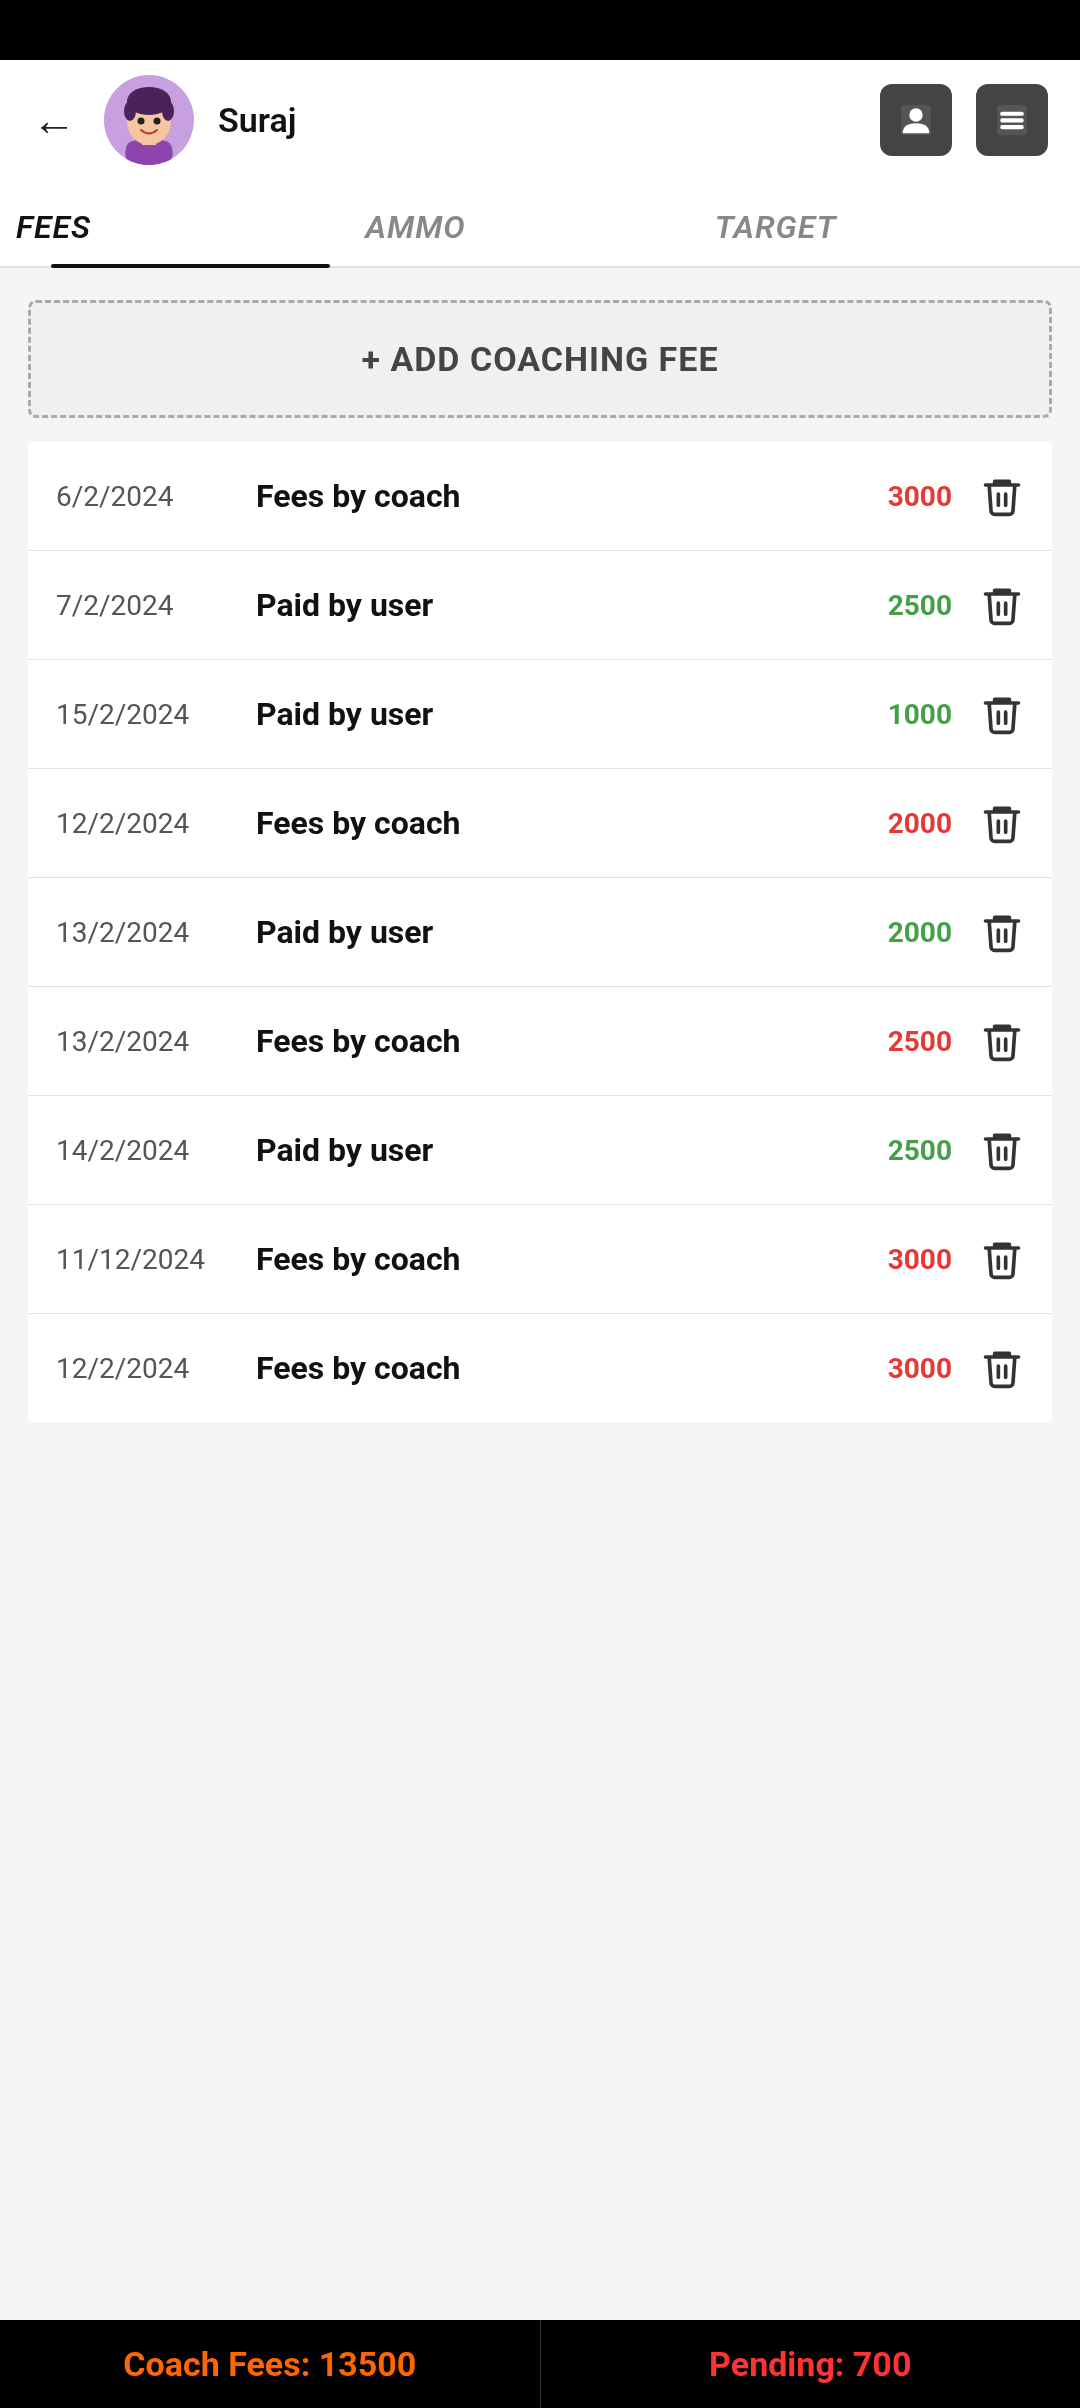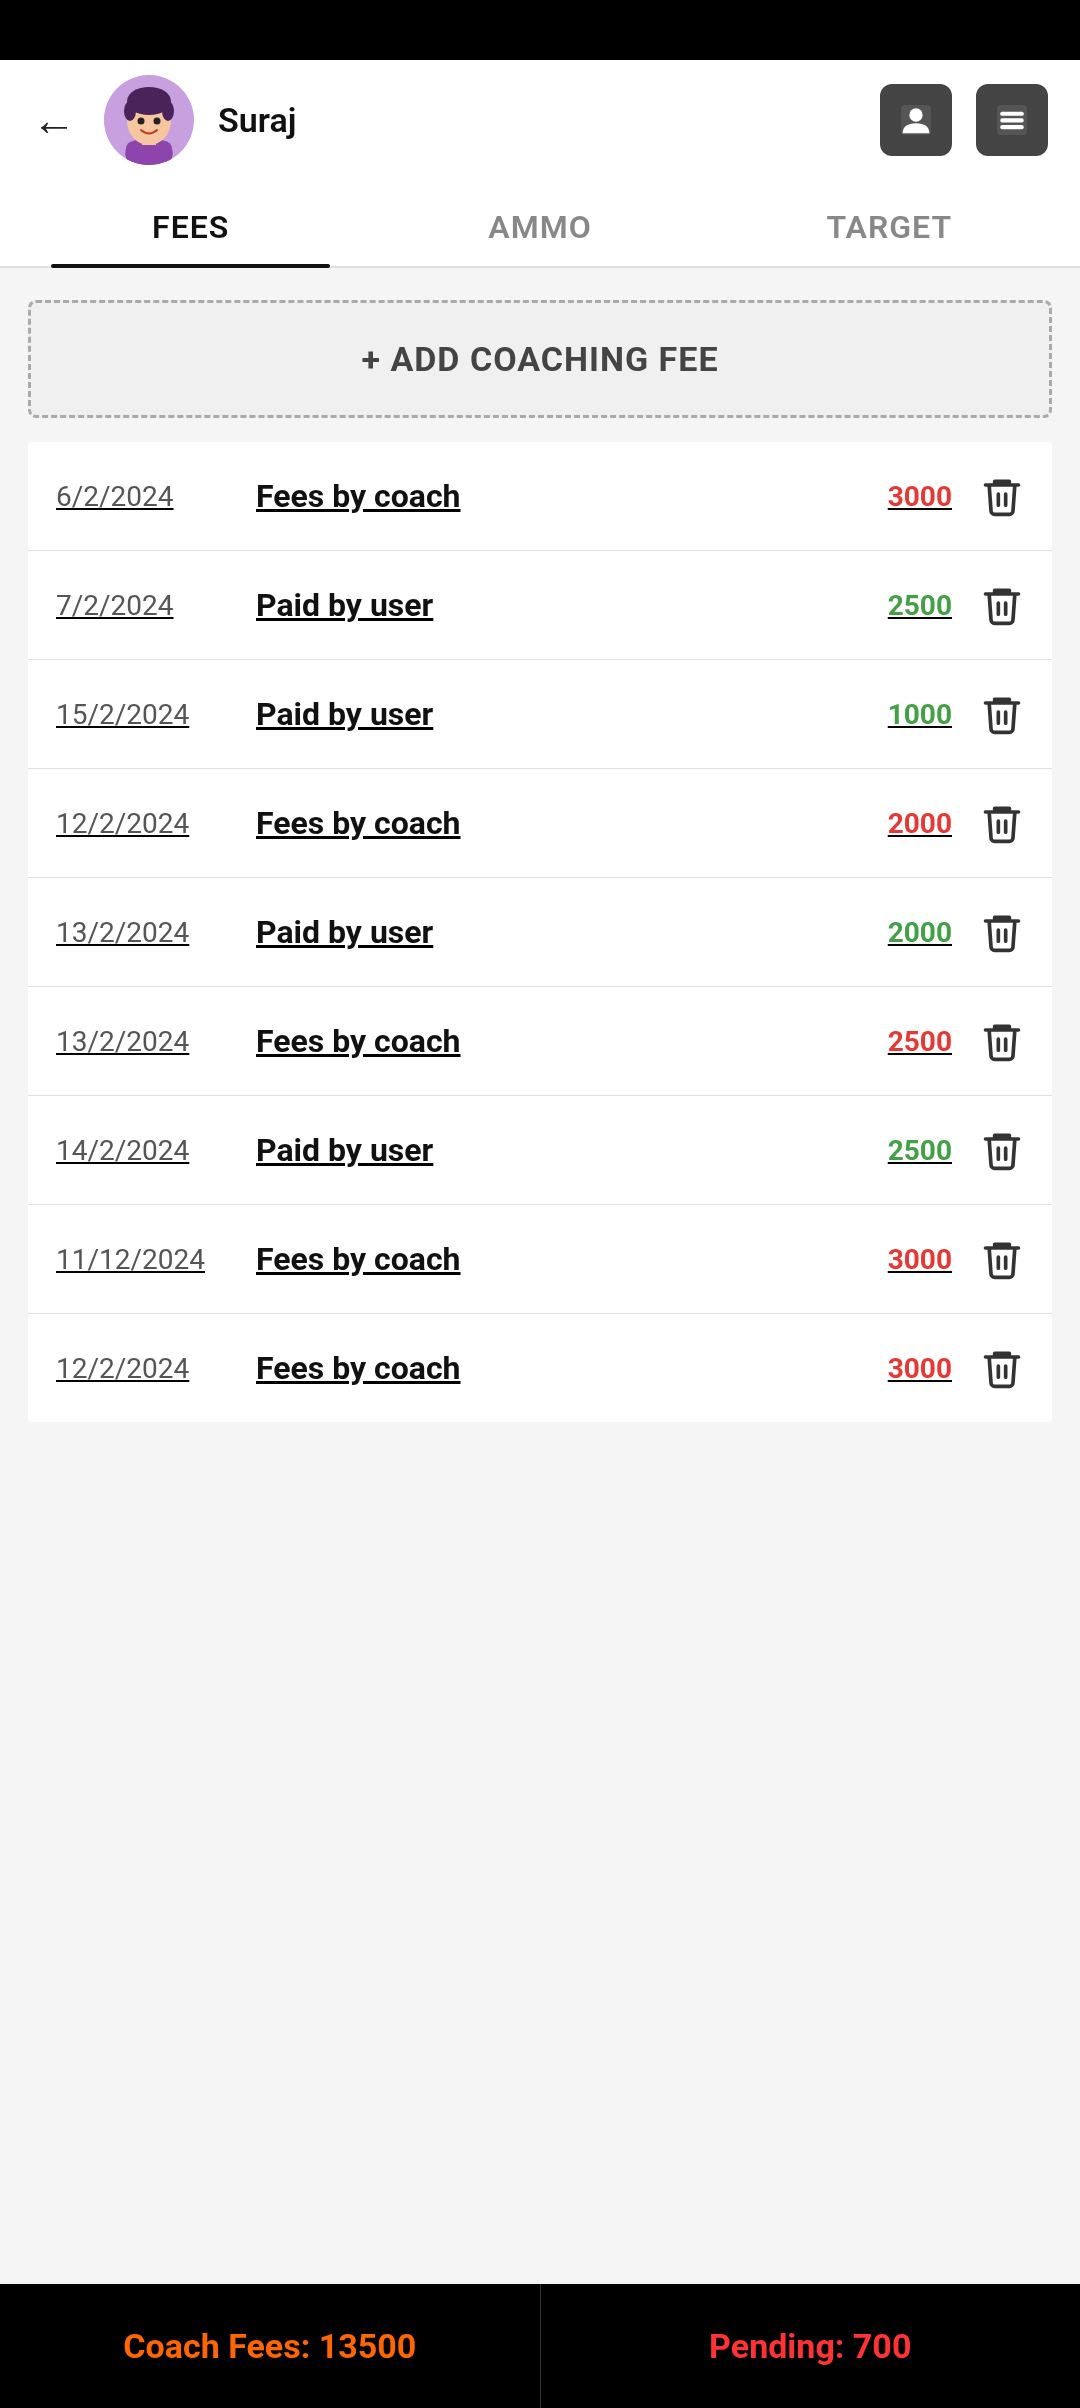--- a/index.html
+++ b/index.html
@@ -94,7 +94,6 @@
 
     .tab {
       flex: 1;
-      text-align: center;
       padding: 28px 0 20px;
       font-size: 32px;
       font-weight: 600;
@@ -102,6 +101,7 @@
       cursor: pointer;
       letter-spacing: 1px;
       position: relative;
+      font-style: italic;
     }
 
     .tab.active {

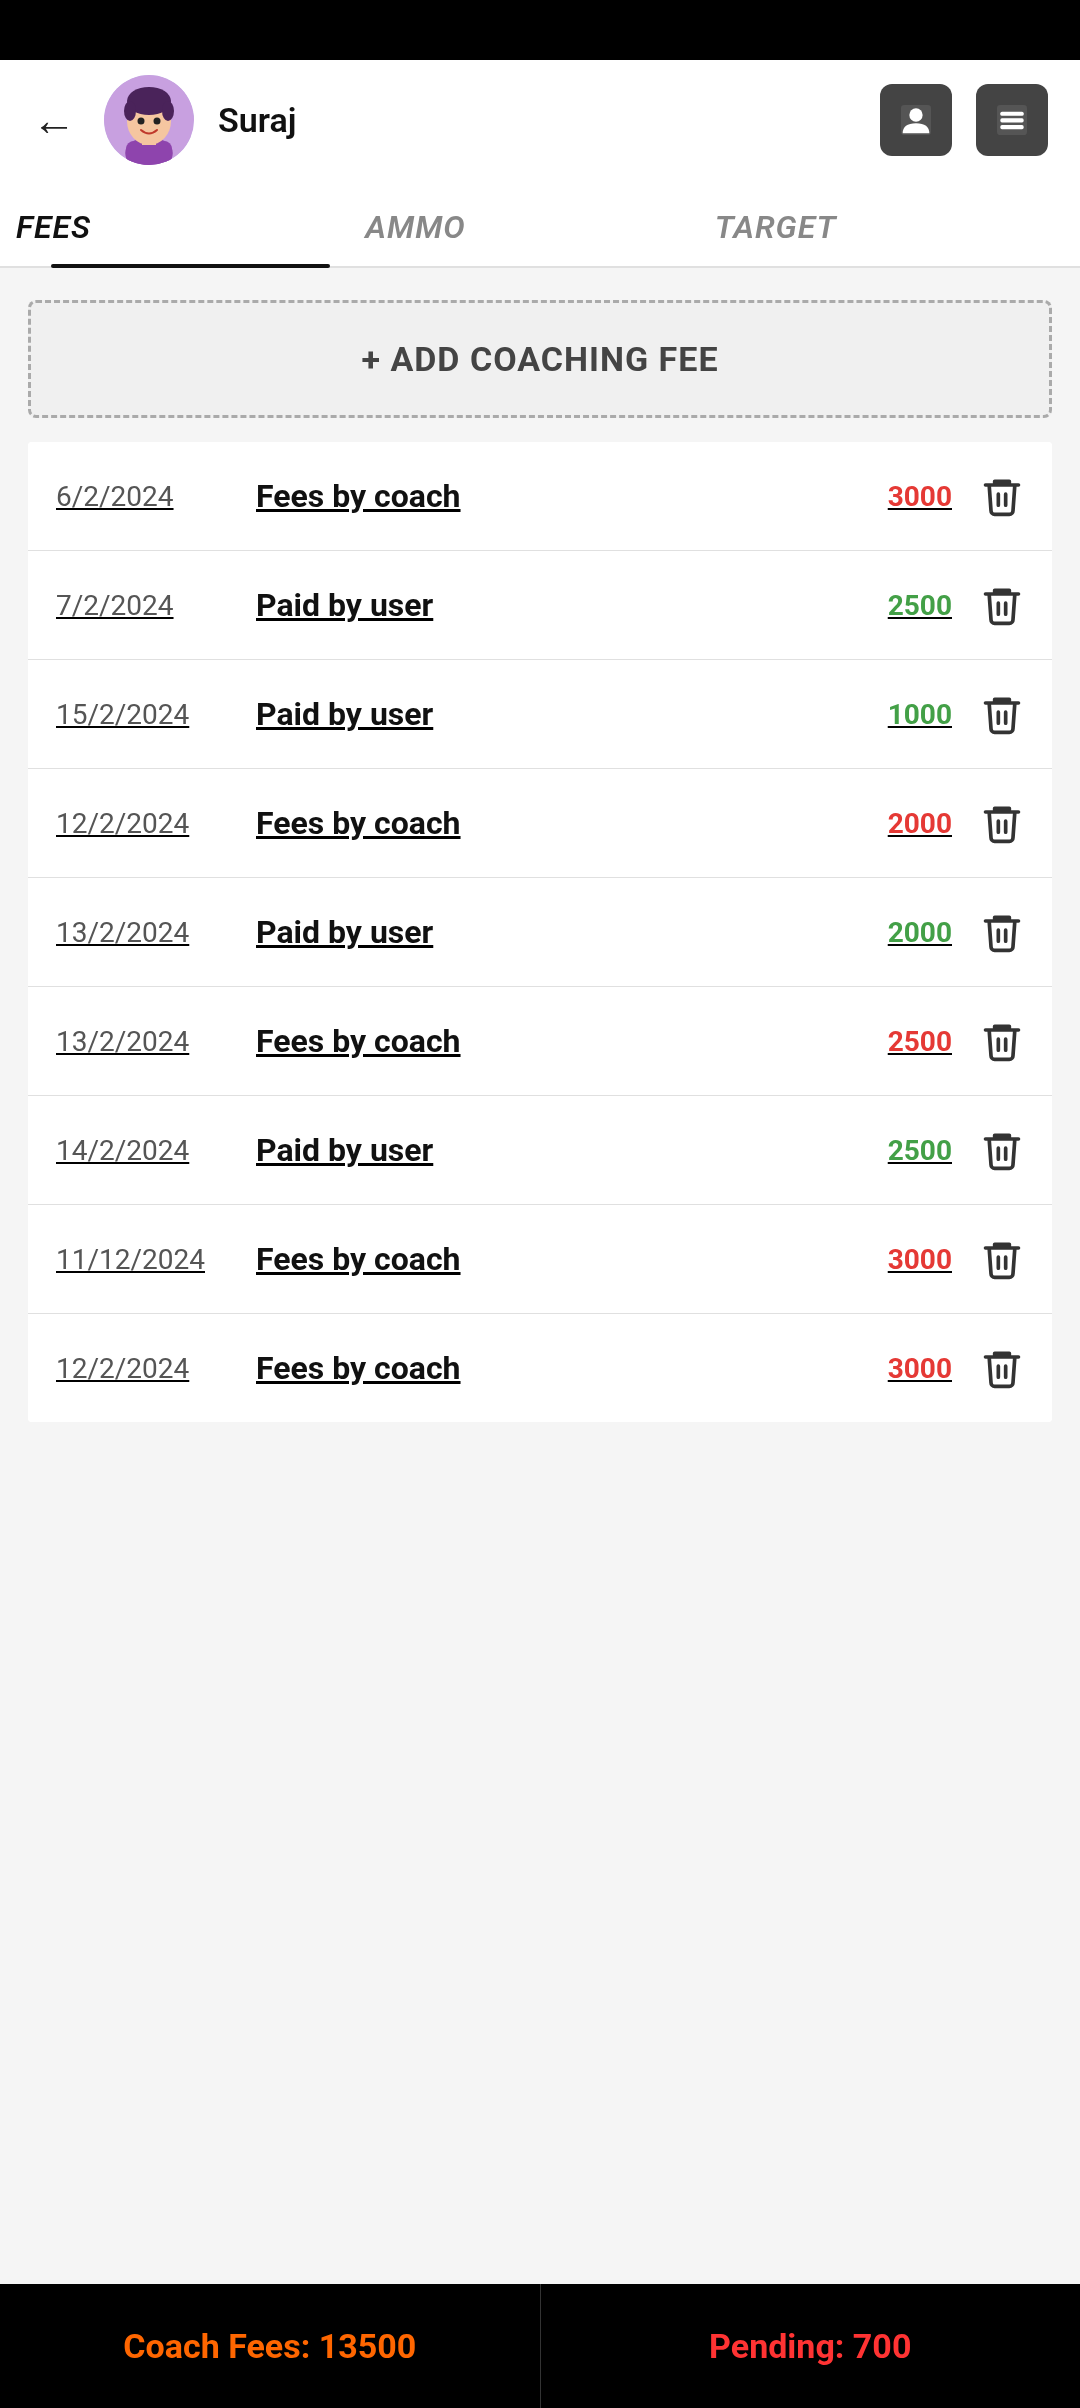--- a/index.html
+++ b/index.html
@@ -147,7 +147,6 @@
       background: #fff;
       border-radius: 4px;
       overflow: hidden;
-      text-decoration: underline;
     }
 
     .fee-row {

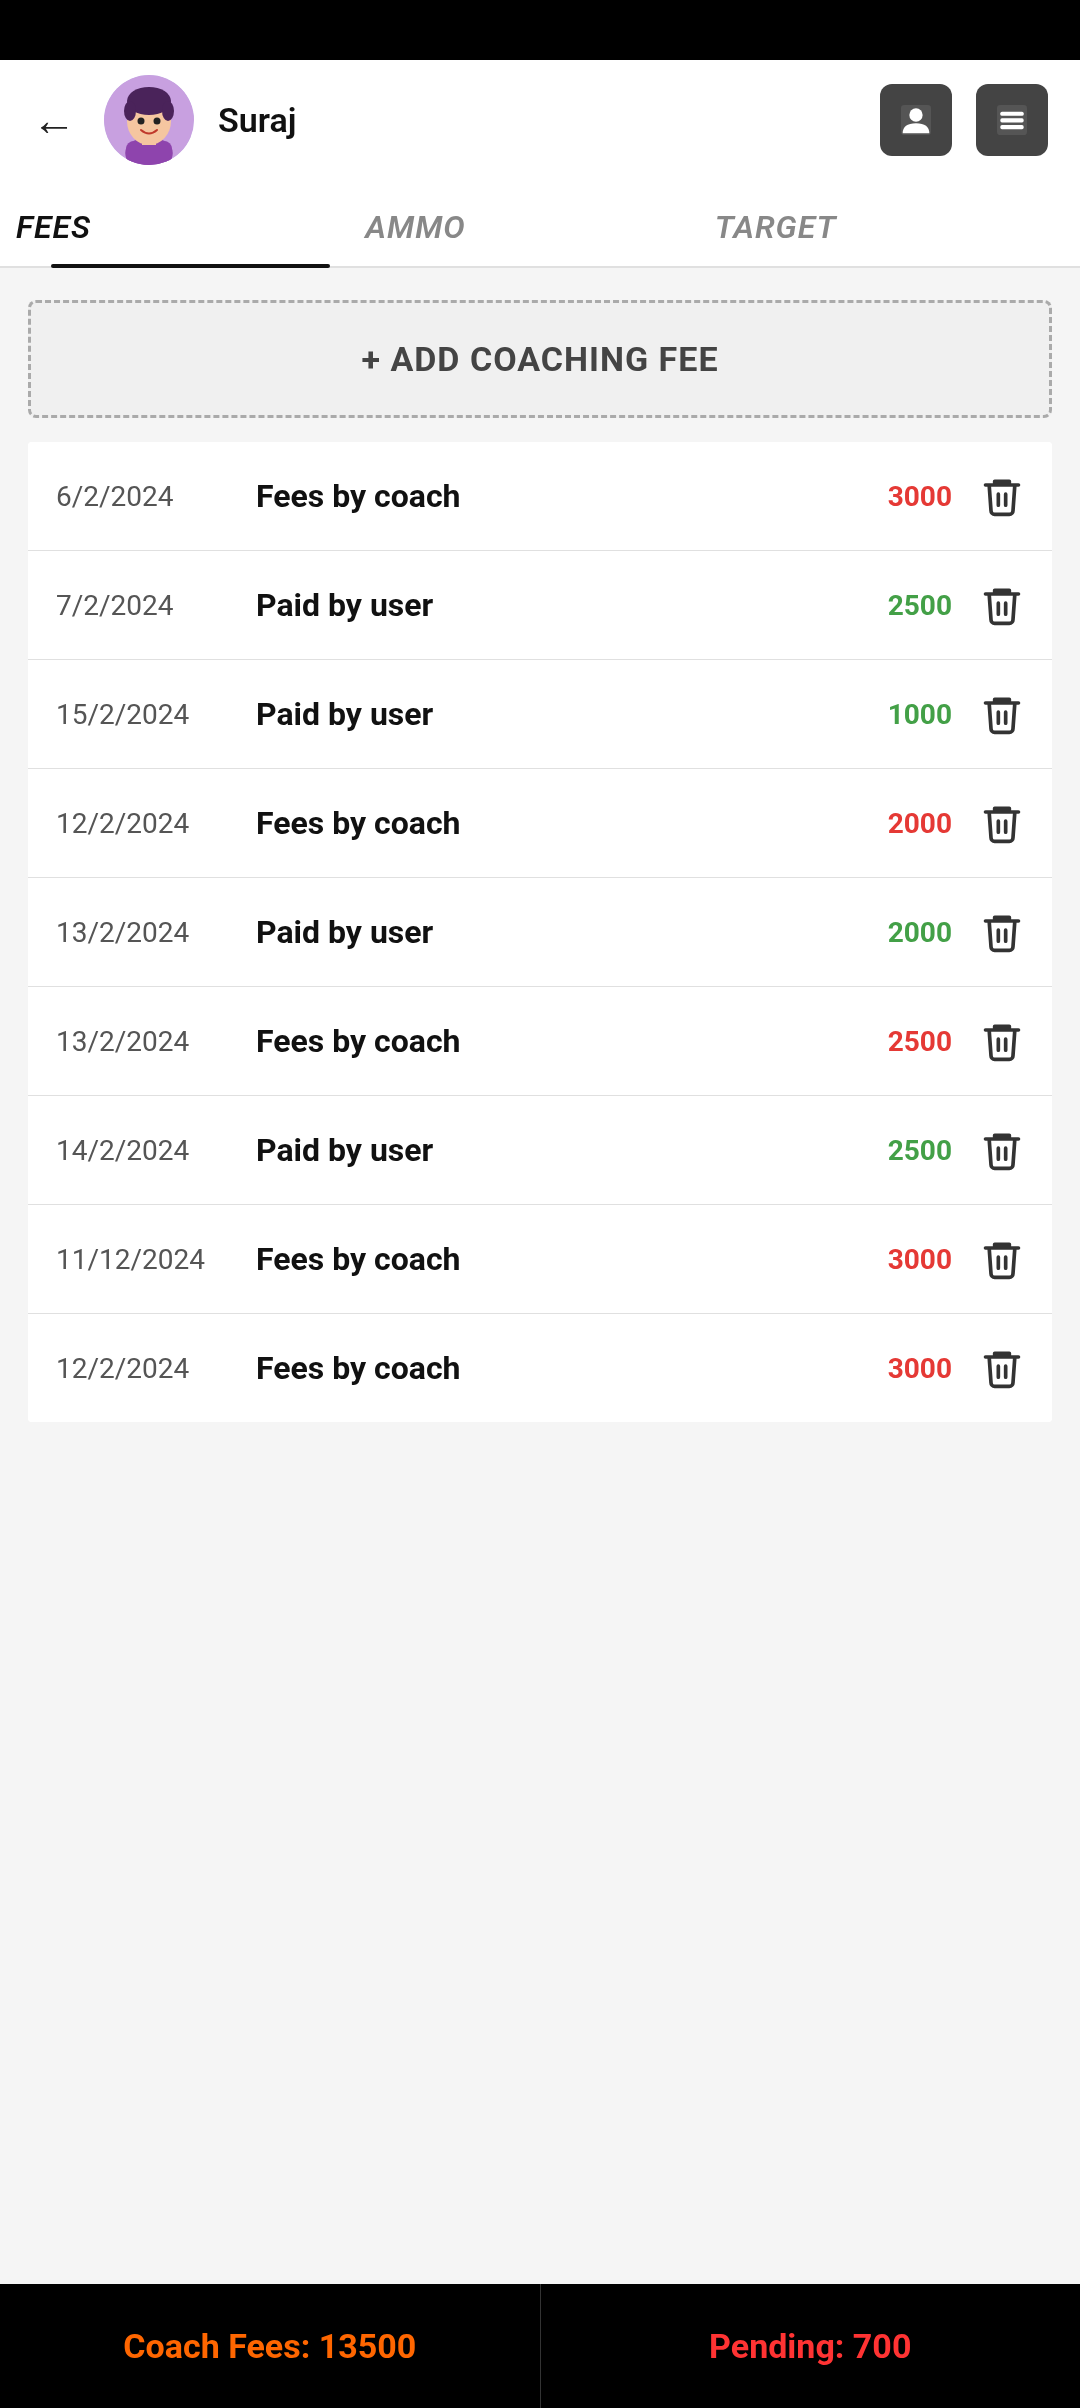--- a/index.html
+++ b/index.html
@@ -212,7 +212,7 @@
       bottom: 0;
       left: 0;
       width: 1080px;
-      height: 124px;
+      height: 88px;
       display: flex;
       background: #000;
     }

